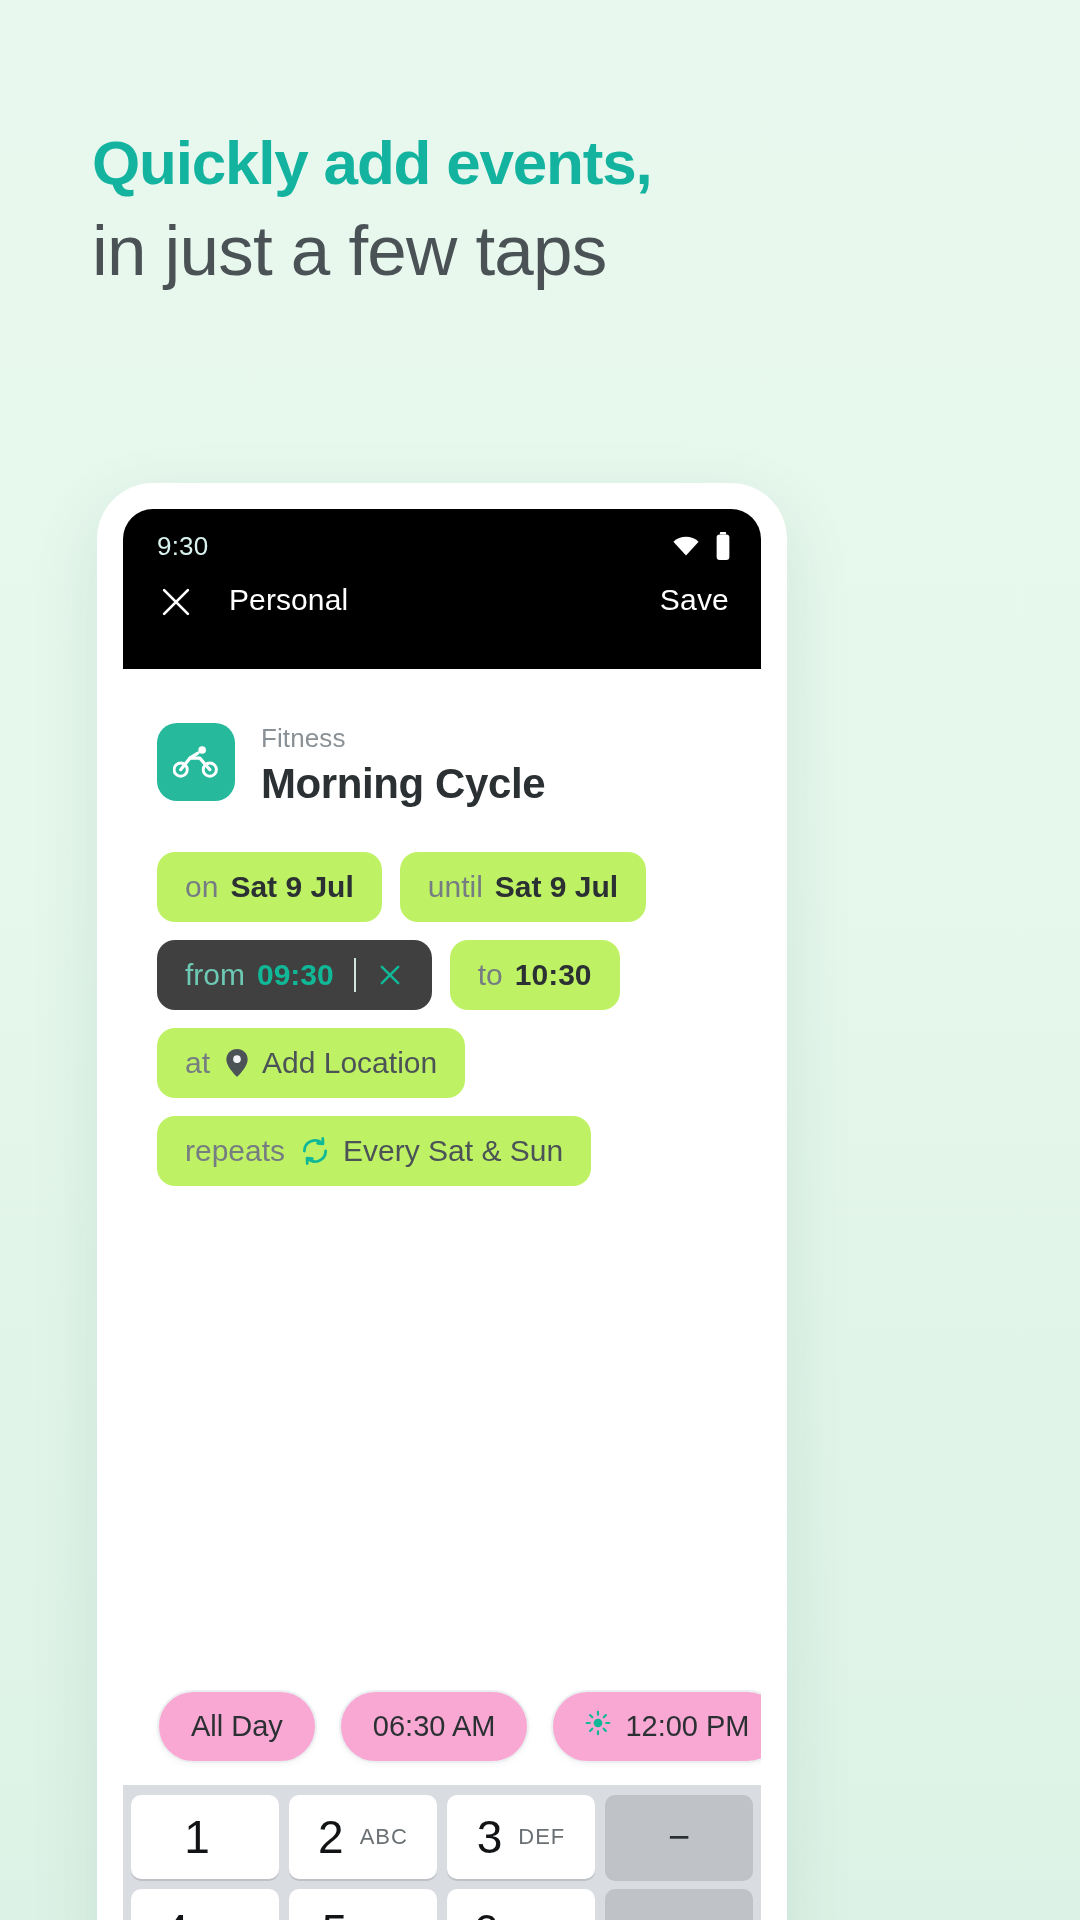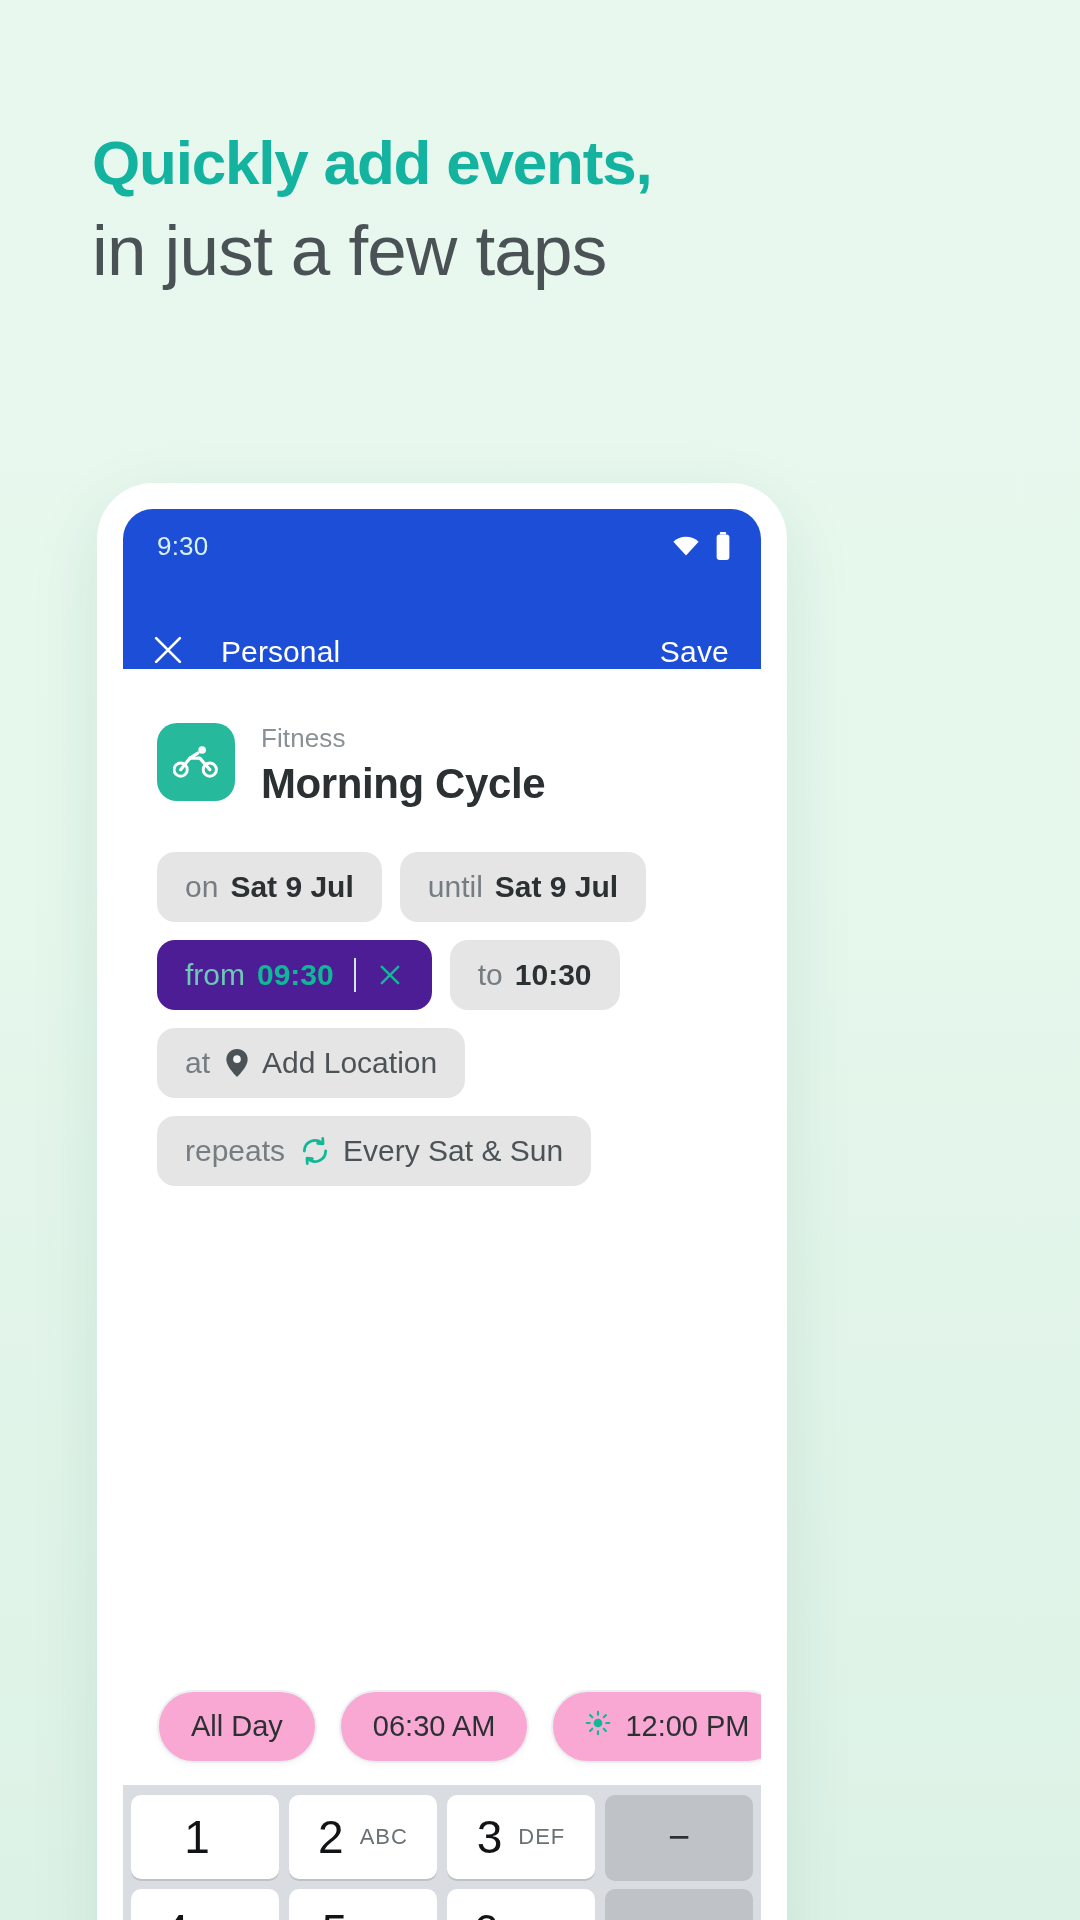--- a/index.html
+++ b/index.html
@@ -42,7 +42,7 @@
   }
 
   
-  .header { background: #1d4ed8; flex: 0 0 auto; }
+  .header { background: #000000; flex: 0 0 auto; }
   .statusbar {
     height: 74px; display: flex; align-items: center;
     justify-content: space-between; padding: 0 30px 0 34px;

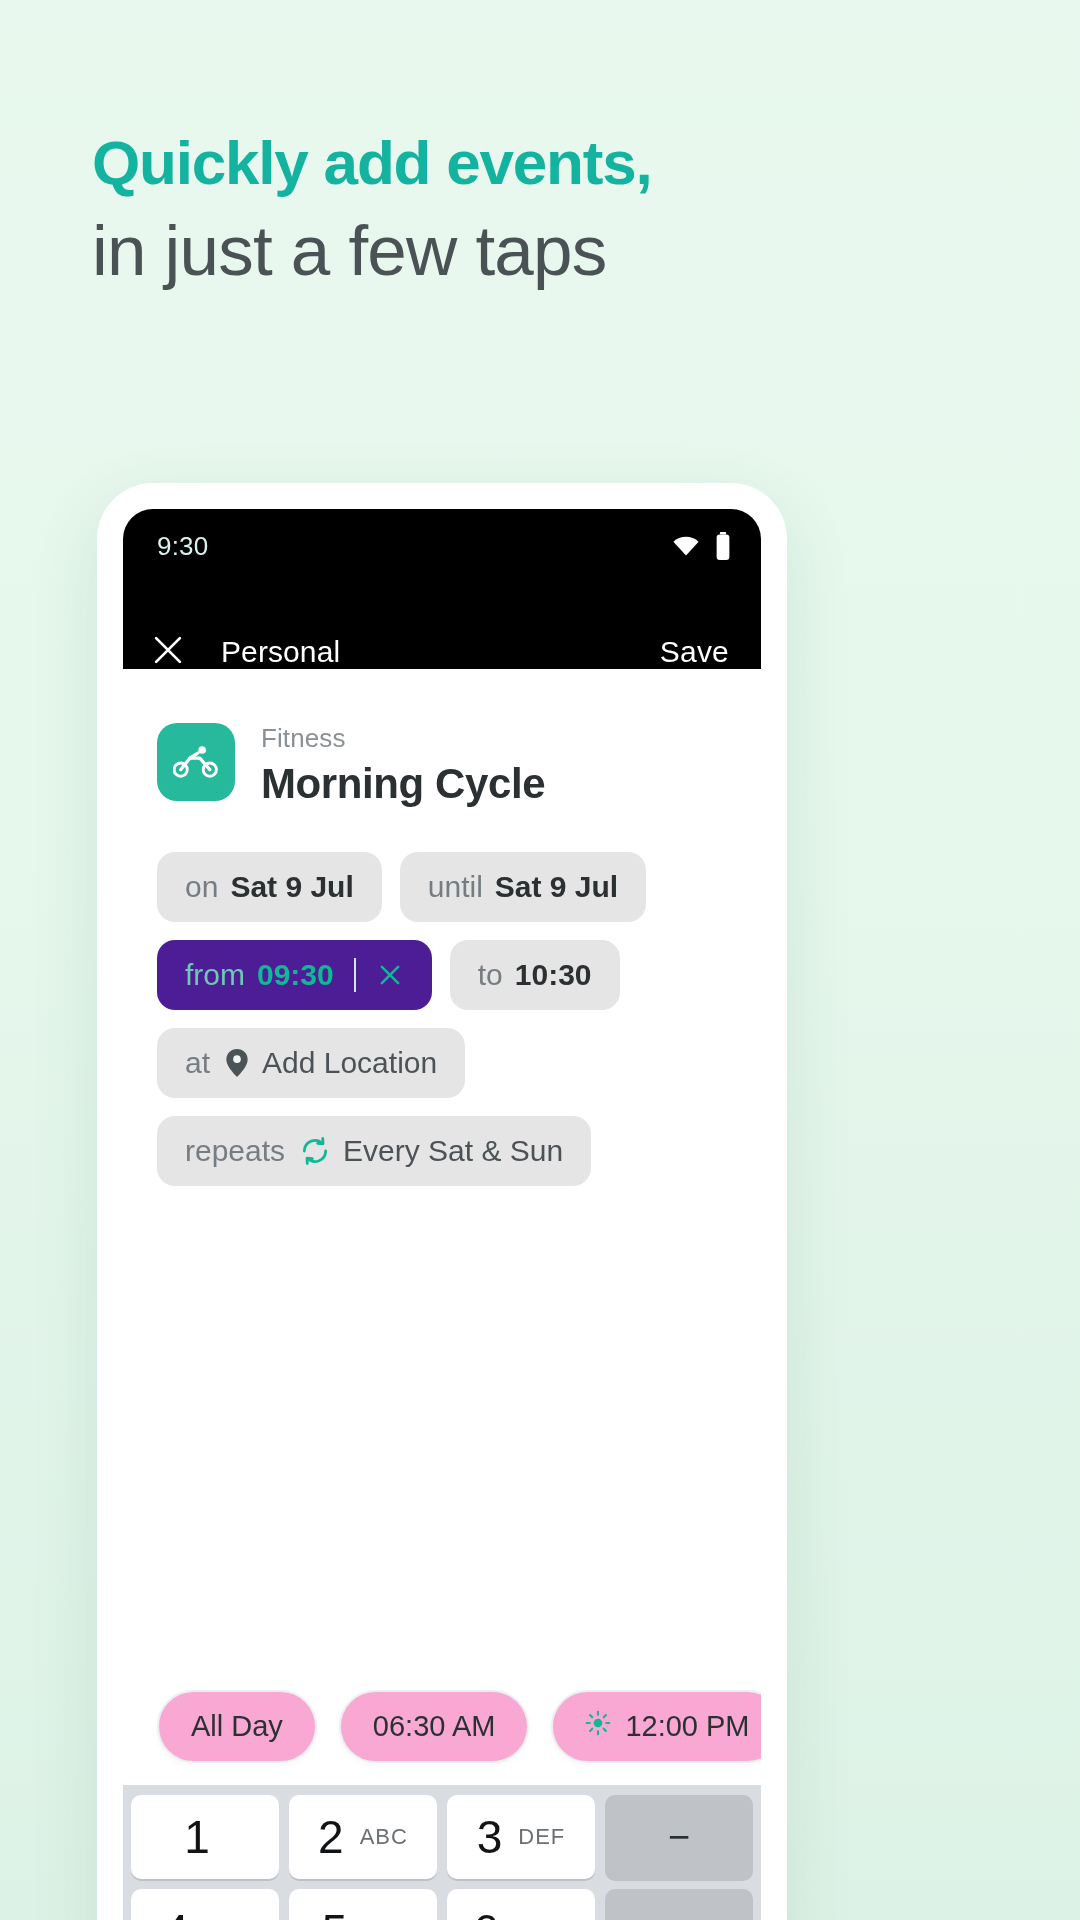--- a/index.html
+++ b/index.html
@@ -54,8 +54,8 @@
   .wifi-icon svg, .battery-icon svg { display: block; }
 
   .appbar {
-    height: 86px; display: flex; align-items: flex-end;
-    padding: 0 32px 0 26px;
+    height: 86px; display: flex; align-items: flex-start;
+    padding: 0 32px 0 34px;
   }
   .close-icon { width: 38px; height: 38px; flex: 0 0 auto; }
   .appbar-title {

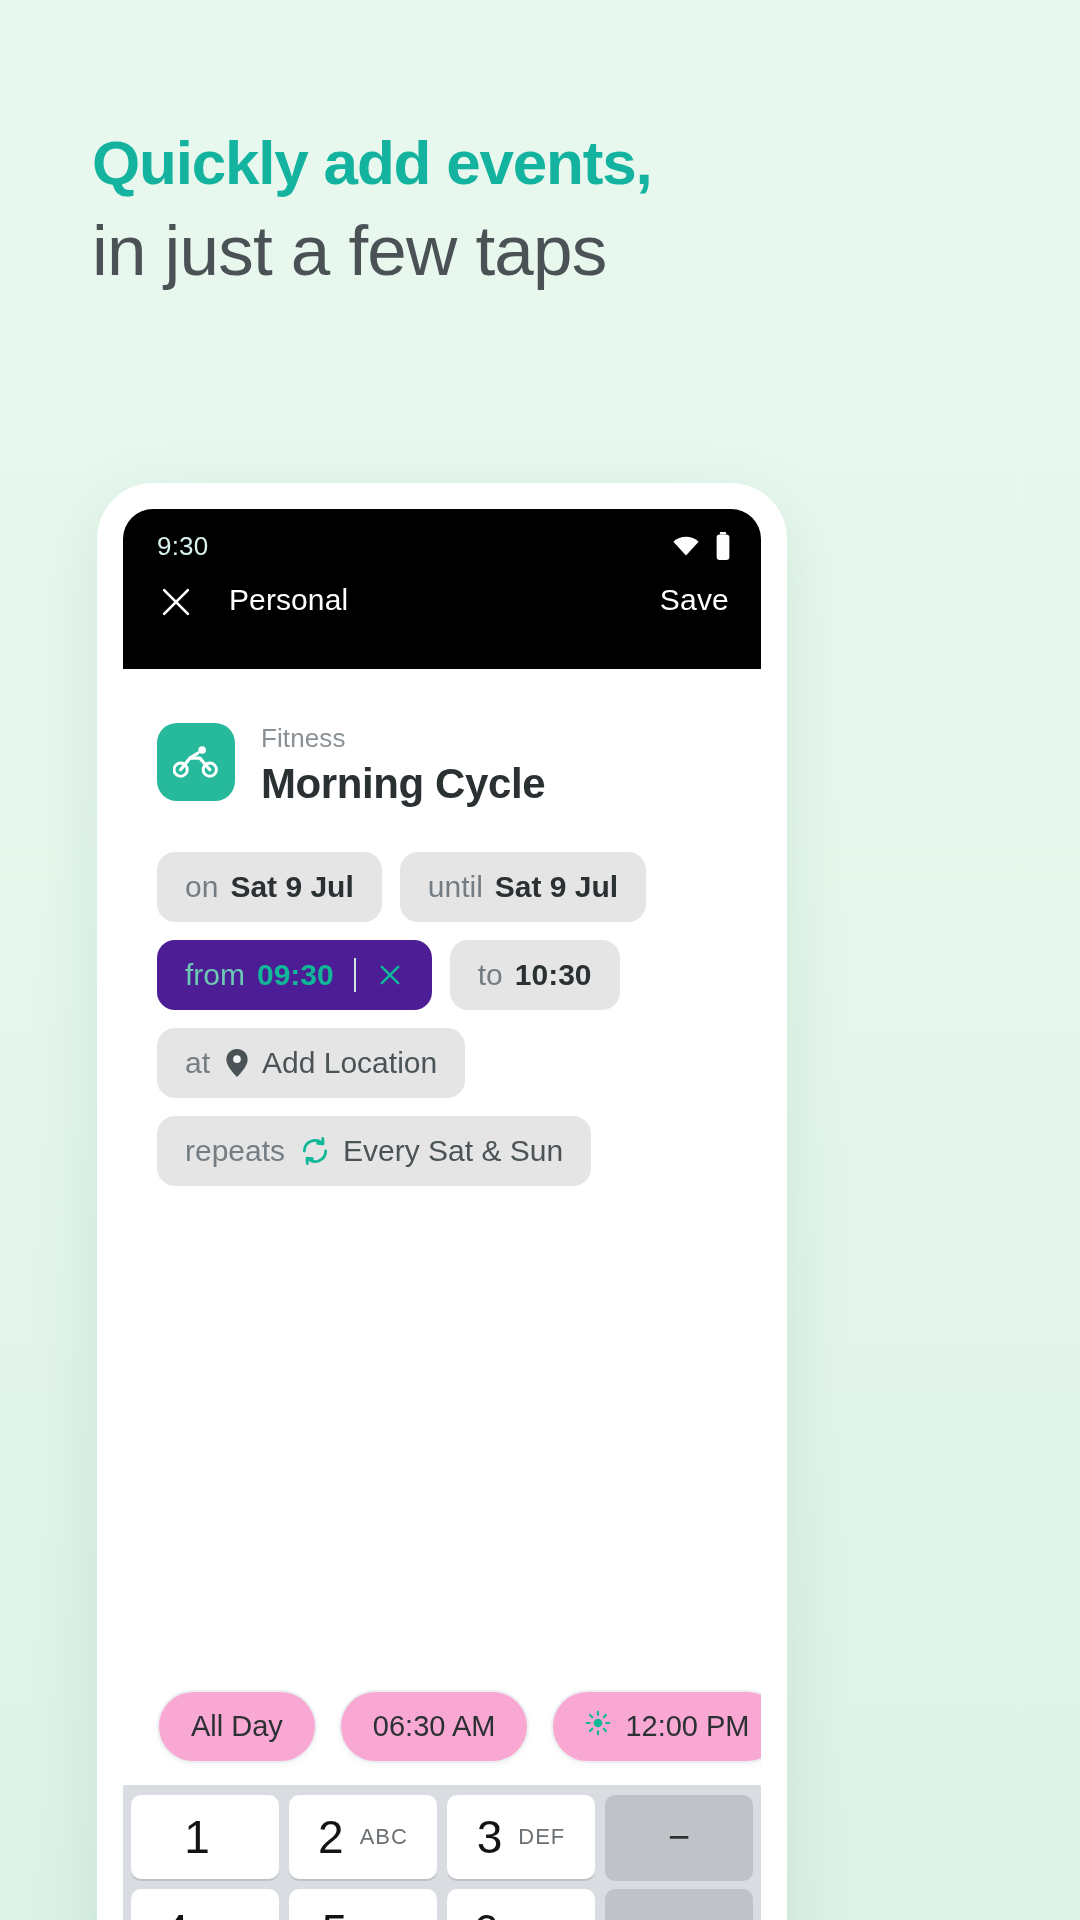--- a/index.html
+++ b/index.html
@@ -88,7 +88,7 @@
   .chips { padding: 44px 0 0 34px; }
   .chip-row { display: flex; gap: 18px; margin-bottom: 18px; }
   .chip {
-    background: #e5e5e5; border-radius: 18px;
+    background: #bef264; border-radius: 18px;
     padding: 18px 28px; display: flex; align-items: center;
     font-size: 30px; white-space: nowrap;
   }

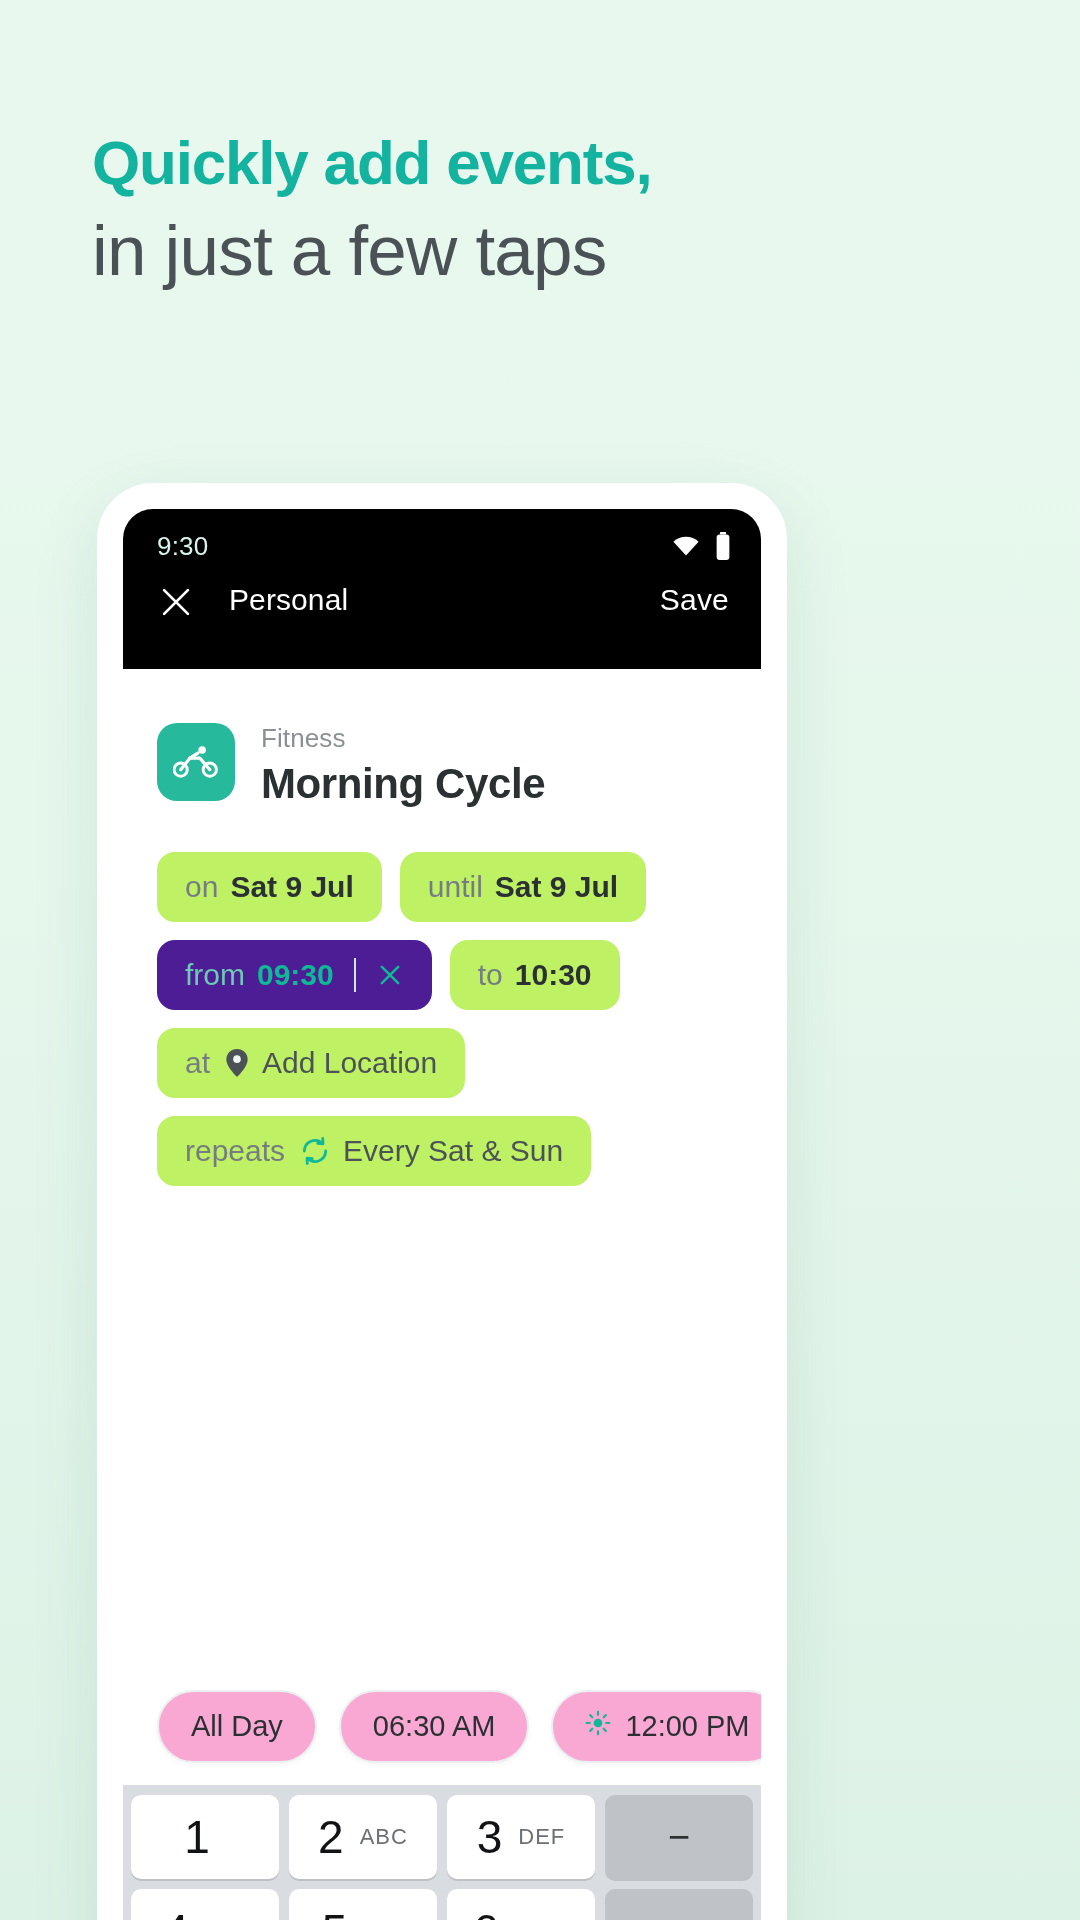--- a/index.html
+++ b/index.html
@@ -94,7 +94,7 @@
   }
   .chip .k { color: #767d82; font-weight: 400; }
   .chip .v { color: #2b3033; font-weight: 700; margin-left: 12px; }
-  .chip.active { background: #4c1d95; justify-content: space-between; }
+  .chip.active { background: #404040; justify-content: space-between; }
   .chip.active .k { color: #6dc9b3; }
   .chip.active .v { color: #10b897; }
   .chip-divider {

